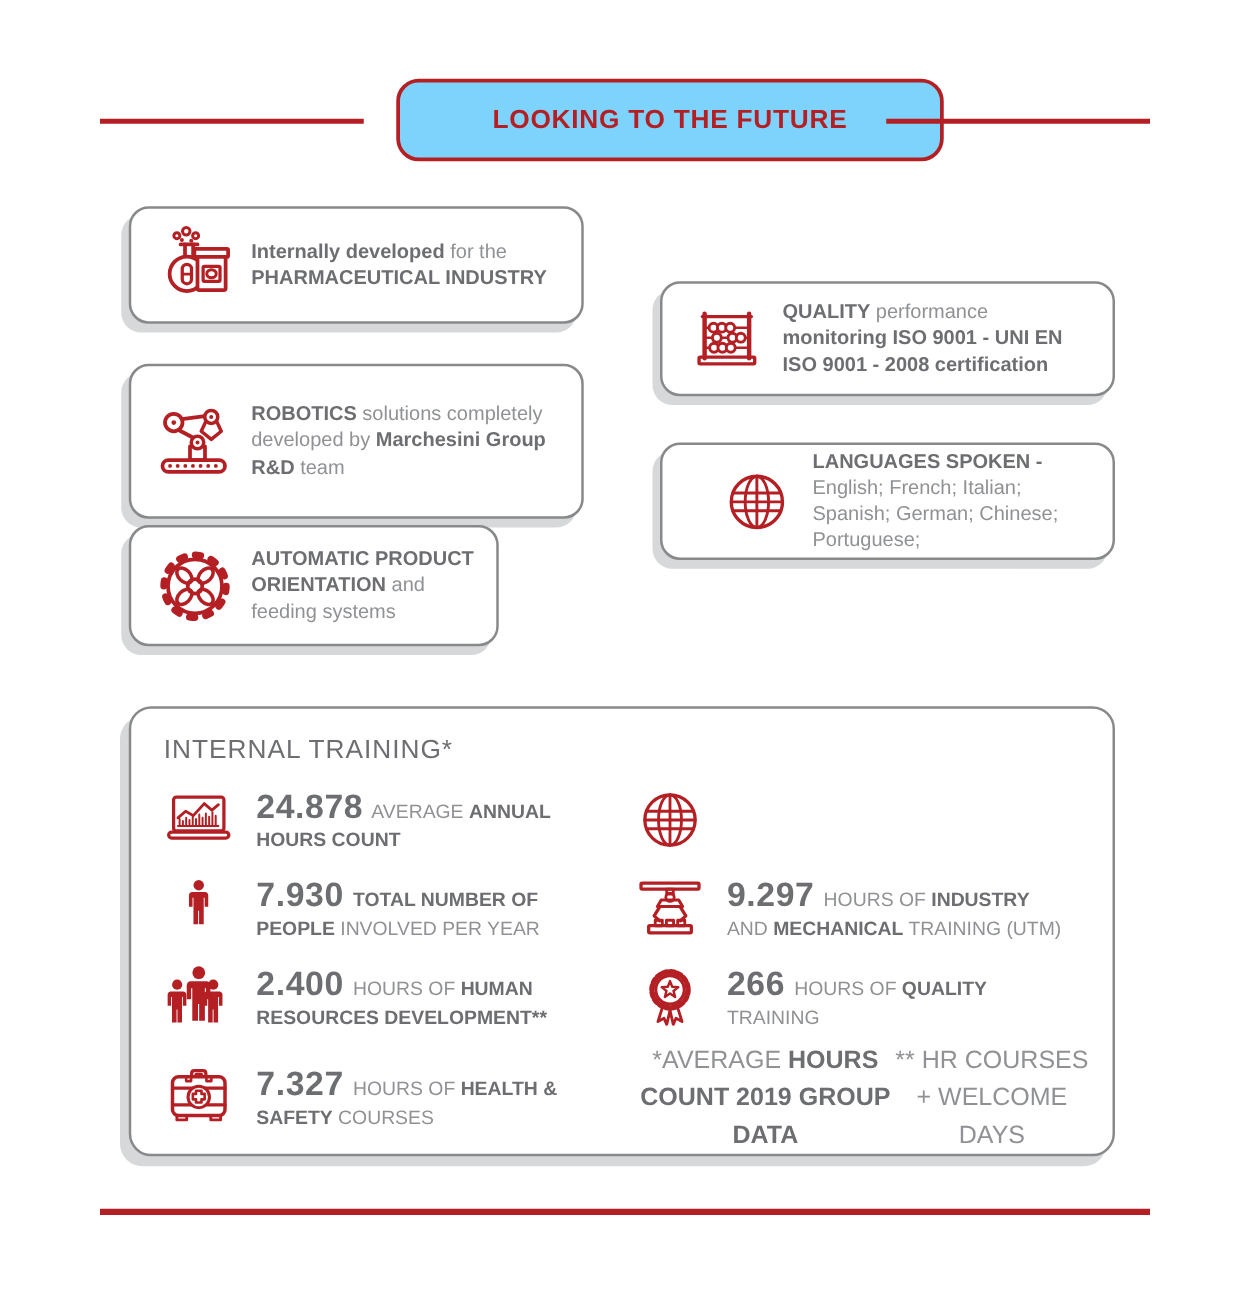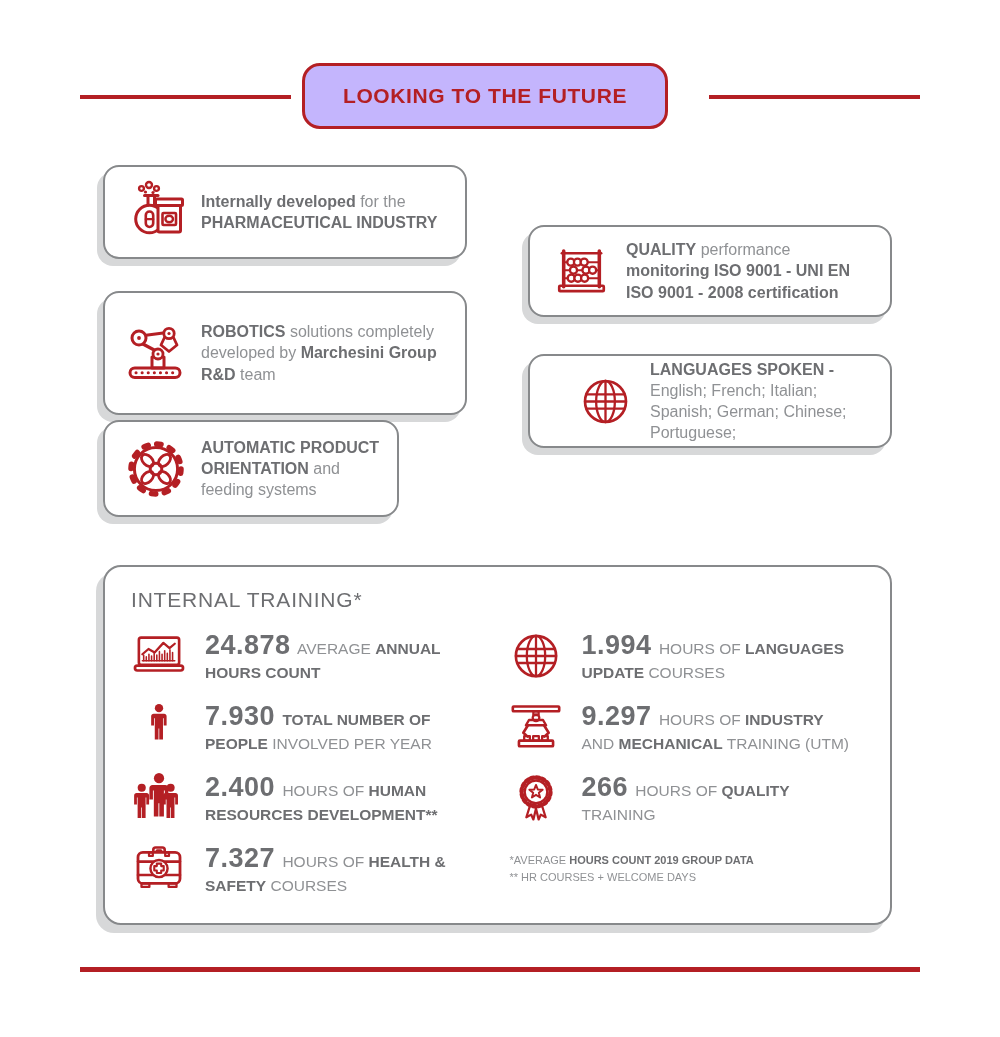--- a/index.html
+++ b/index.html
@@ -19,8 +19,8 @@
   .hline-left{left:80px;width:211px;}
   .hline-right{left:709px;width:211px;}
   .header-box{
-    position:absolute;left:302px;top:63px;width:366px;height:66px;
-    border:3.5px solid var(--red);border-radius:18px;background:#c4b5fd;
+    position:absolute;left:317px;top:63px;width:438px;height:66px;
+    border:3.5px solid var(--red);border-radius:18px;background:#7dd3fc;
     display:flex;align-items:center;justify-content:center;box-sizing:border-box;
   }
   .header-title{color:var(--red);font-weight:bold;font-size:21px;letter-spacing:.6px;}

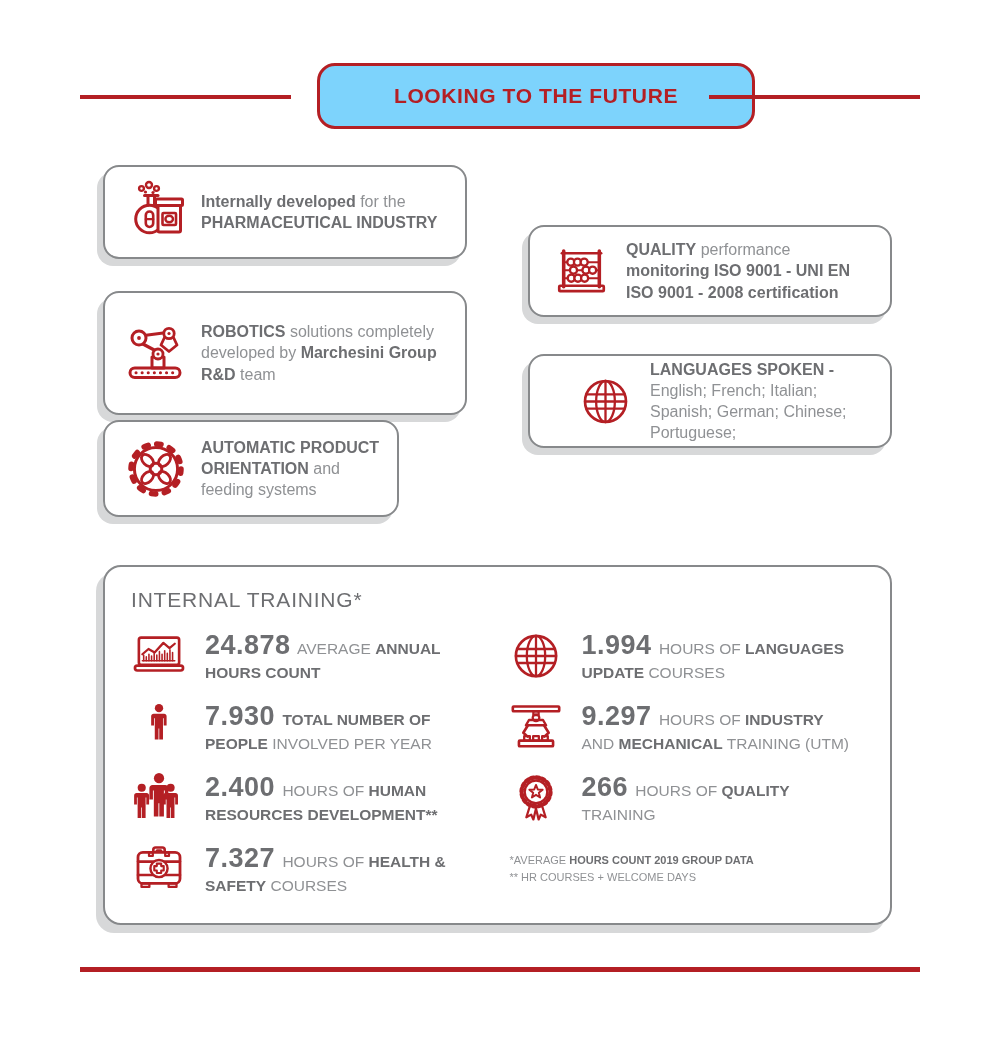--- a/index.html
+++ b/index.html
@@ -189,7 +189,6 @@
           <path d="M10.5 24 H53.5 M10.5 40 H53.5 M9 32 H55 M32 9 V55" stroke-width="2.6"></path>
         </svg>
       </span>
-      <div class="stat-text"><span class="stat-value">1.994</span><span><span class="r"> HOURS OF </span><span class="b">LANGUAGES UPDATE</span><span class="r"> COURSES</span></span></div>
     </div>
 
     <div class="stat">

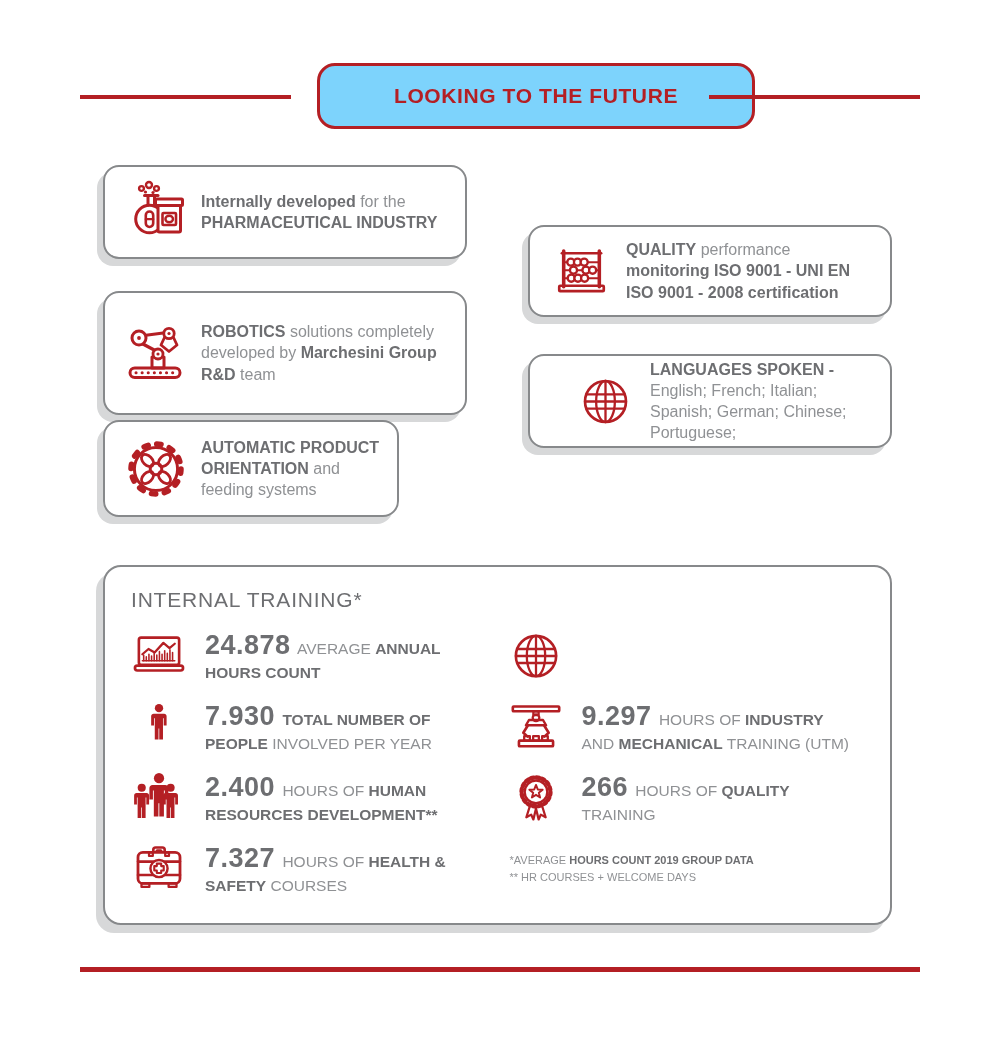--- a/index.html
+++ b/index.html
@@ -60,7 +60,7 @@
   .stat svg{width:56px;height:56px;}
   .stat-text{font-size:15.5px;line-height:1.3;max-width:268px;}
   .stat-value{font-size:27px;font-weight:bold;color:var(--text-bold);letter-spacing:.5px;margin-right:3px;}
-  .footnote-cell{display:flex;flex-direction:column;justify-content:center;font-size:11px;line-height:1.5;padding-left:4px;min-height:71px;}
+  .footnote-cell{display:flex;flex-direction:row;justify-content:center;font-size:20px;line-height:1.5;padding-left:4px;min-height:71px;text-align:center;}
 
   .bottom-line{position:absolute;left:80px;top:967px;width:840px;height:5px;background:var(--red);}
 

